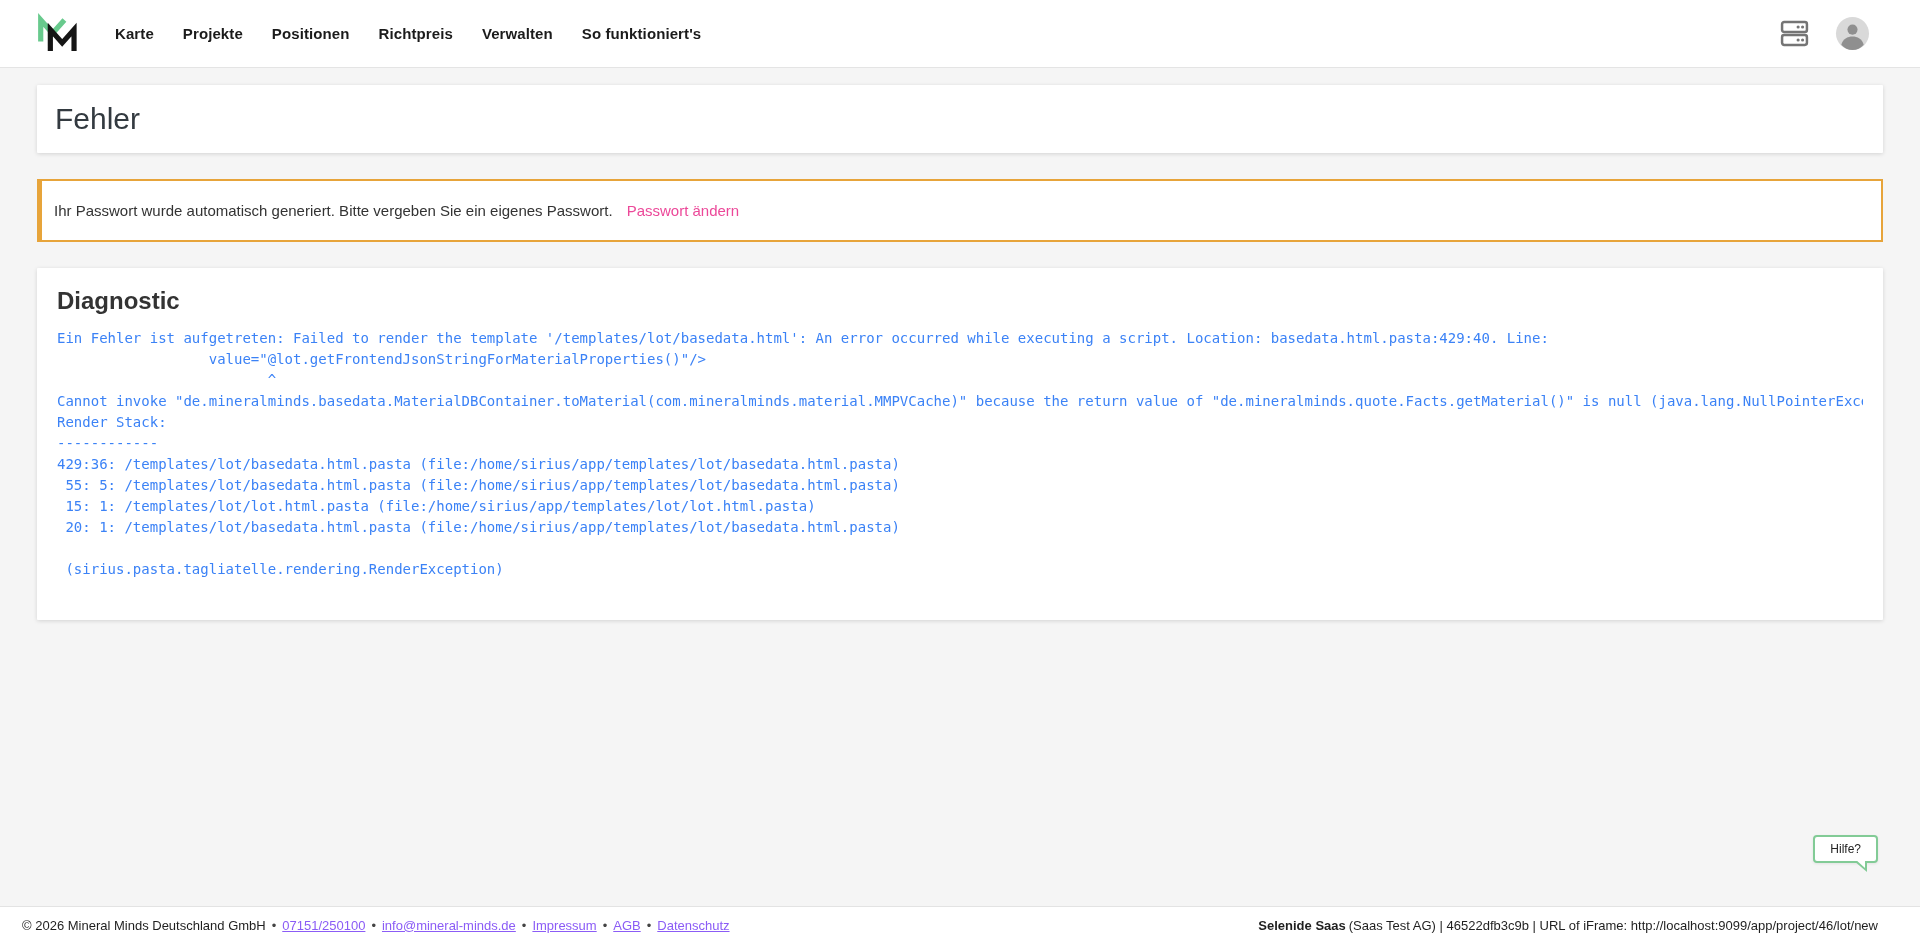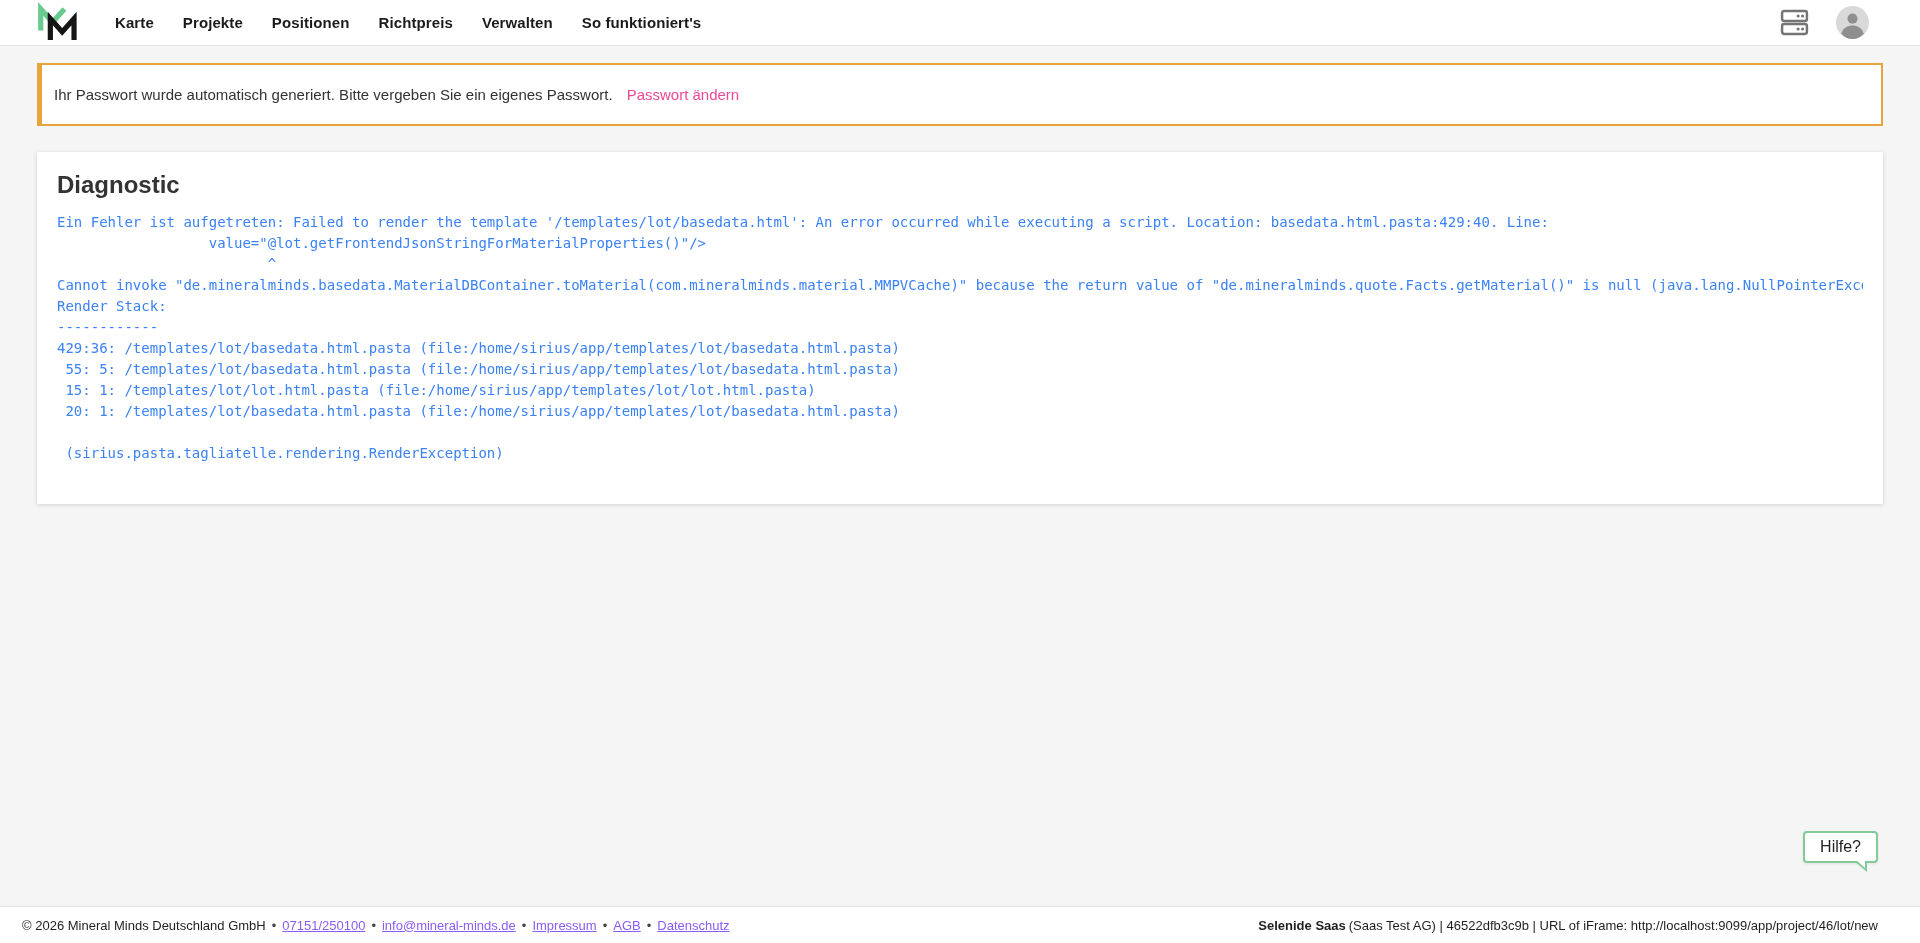--- a/index.html
+++ b/index.html
@@ -13,7 +13,7 @@
 
   
   header {
-    height: 46px;
+    height: 68px;
     background: #fff;
     border-bottom: 1px solid #e4e4e4;
     display: flex;

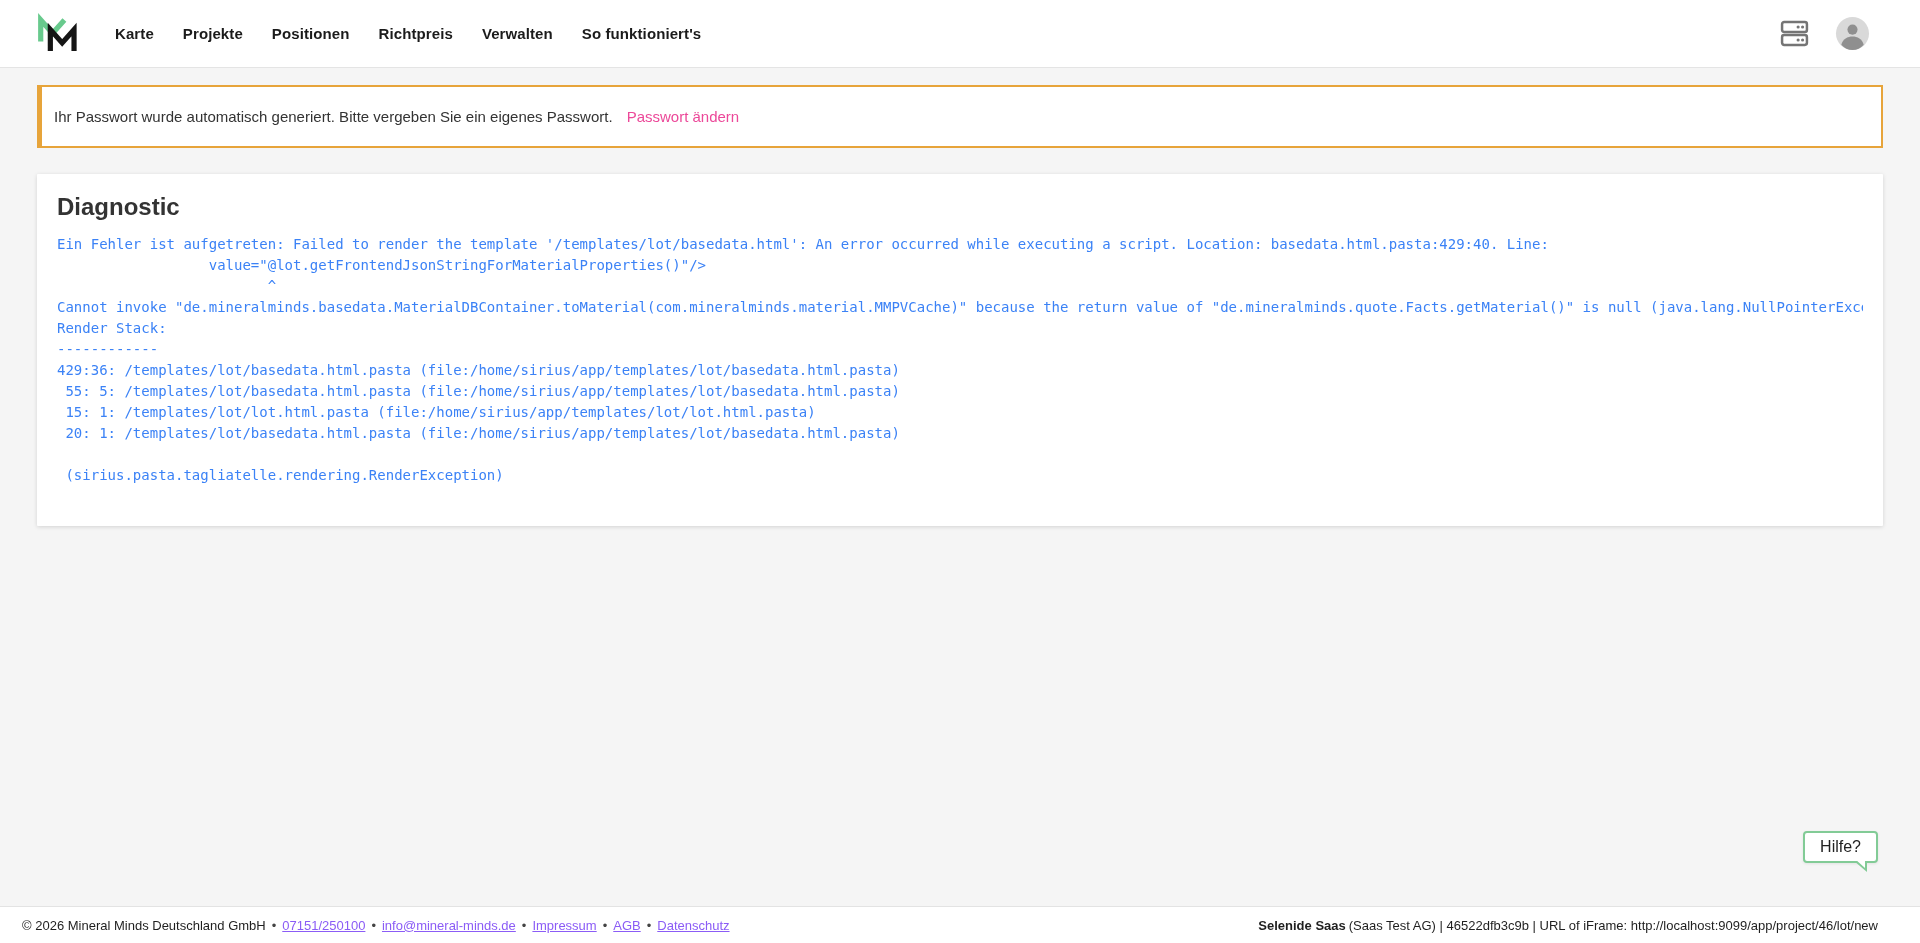--- a/index.html
+++ b/index.html
@@ -180,6 +180,9 @@
 </header>
 
 <main>
+  <section class="card title-card">
+    <h1>Fehler</h1>
+  </section>
 
   <div class="alert">
     <span>Ihr Passwort wurde automatisch generiert. Bitte vergeben Sie ein eigenes Passwort.</span>

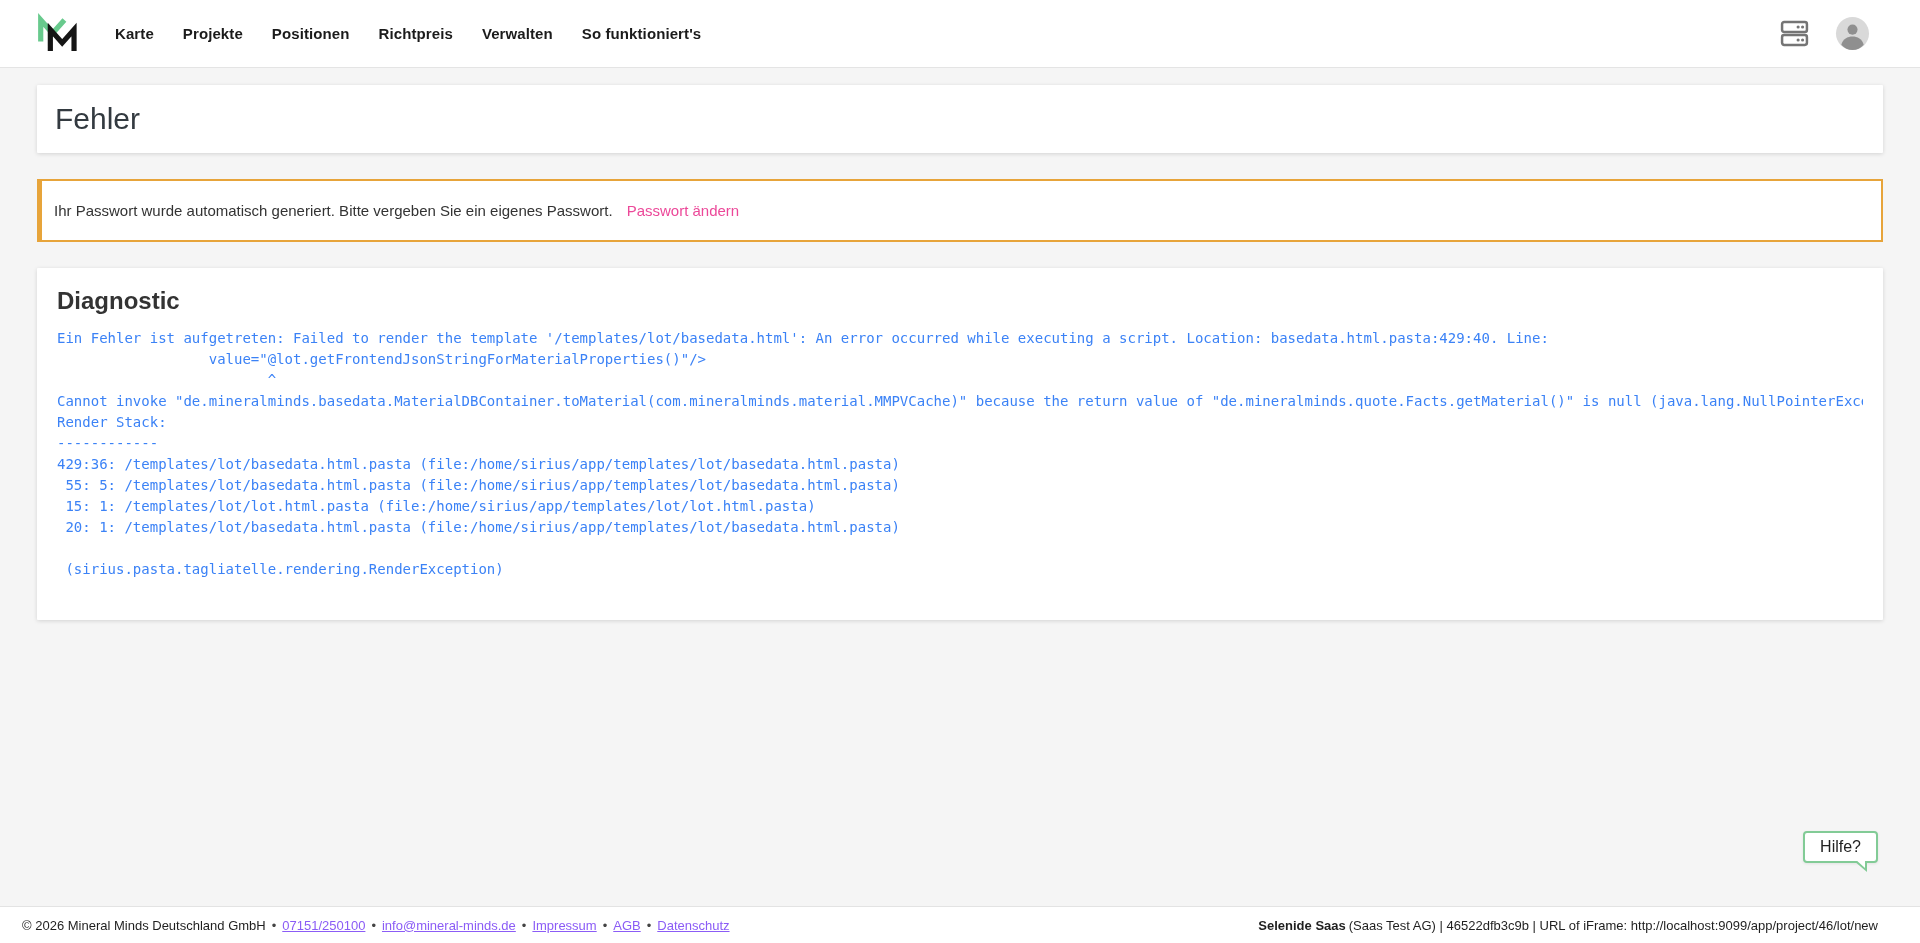--- a/index.html
+++ b/index.html
@@ -95,7 +95,7 @@
     border: 2px solid #82cb96;
     border-radius: 4px;
     padding: 5px 15px;
-    font-size: 16px;
+    font-size: 12px;
     color: #222;
     cursor: pointer;
     box-shadow: 0 1px 3px rgba(0,0,0,0.08);

